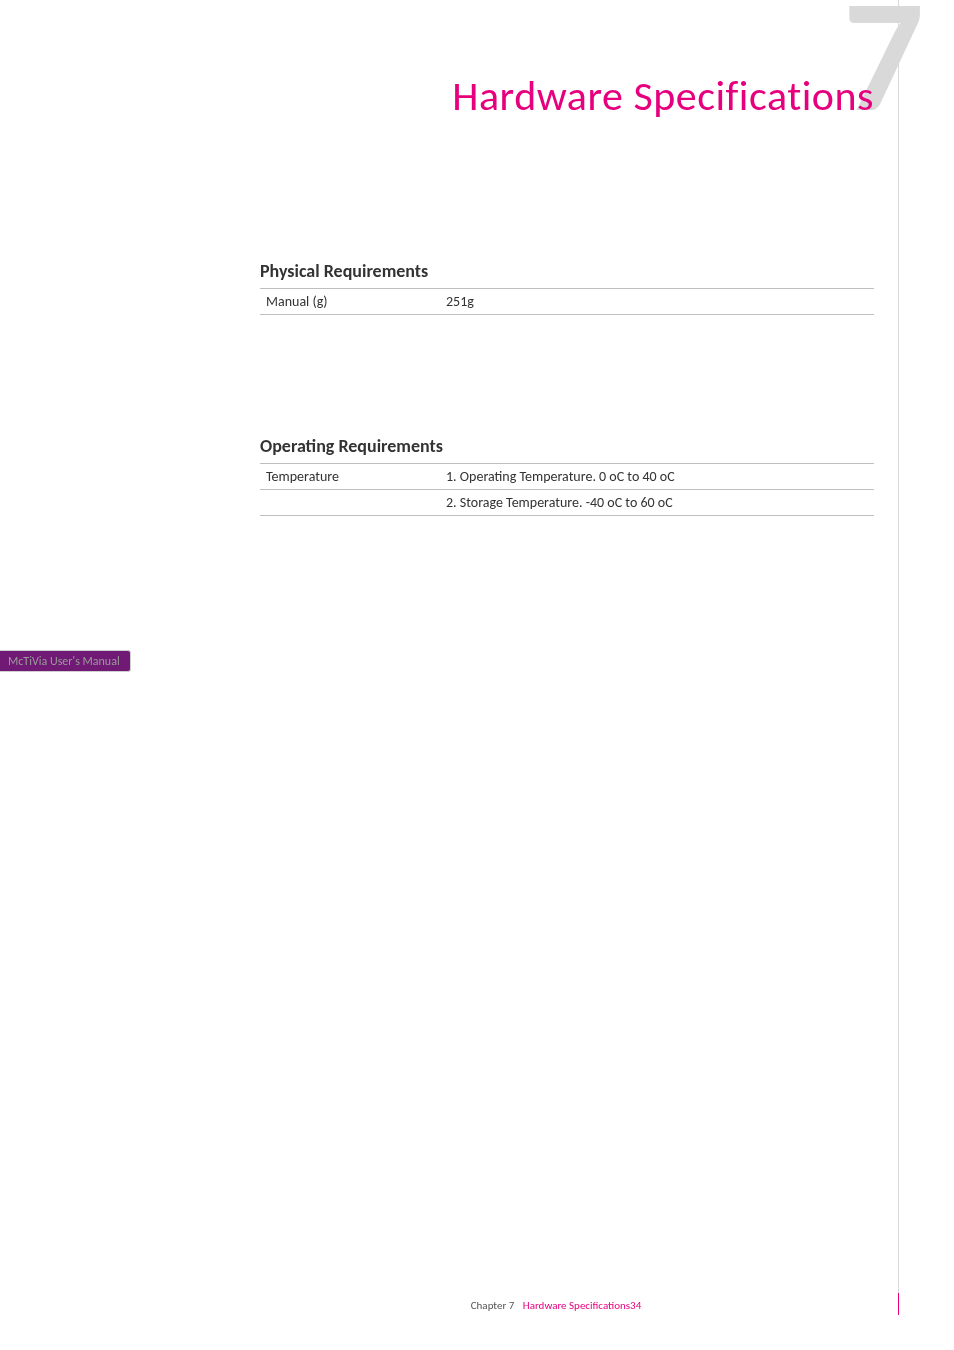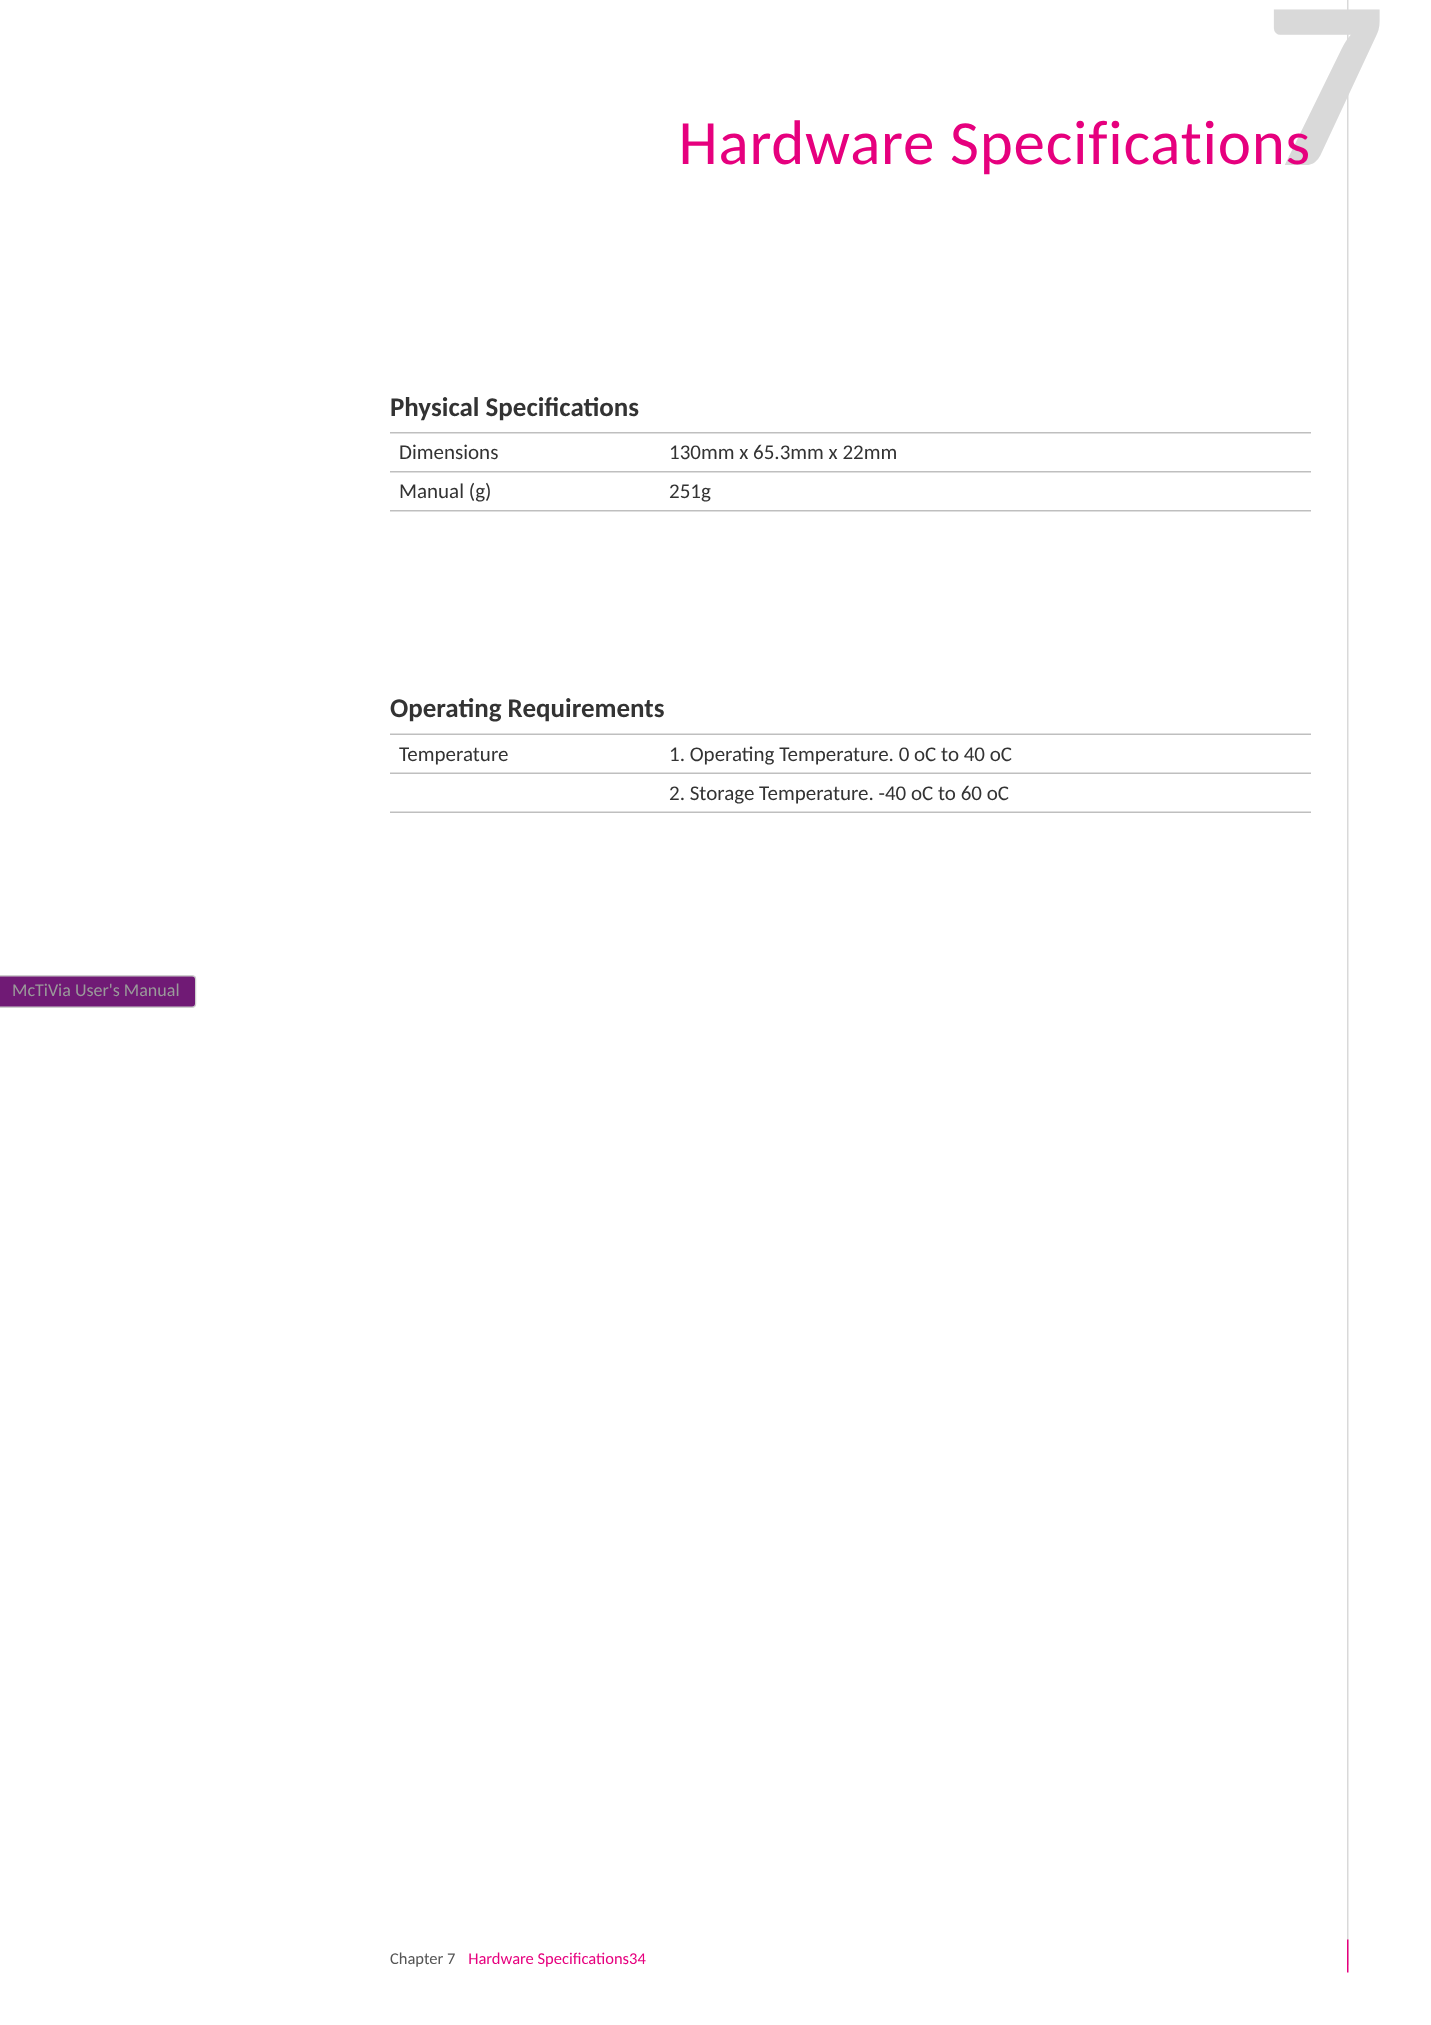--- a/index.html
+++ b/index.html
@@ -117,7 +117,7 @@
 <div class="content">
 
   <div class="section">
-    <h2>Physical Specifications</h2>
+    <h2>Physical Requirements</h2>
     <table class="spec">
       <tbody>
           <tr>

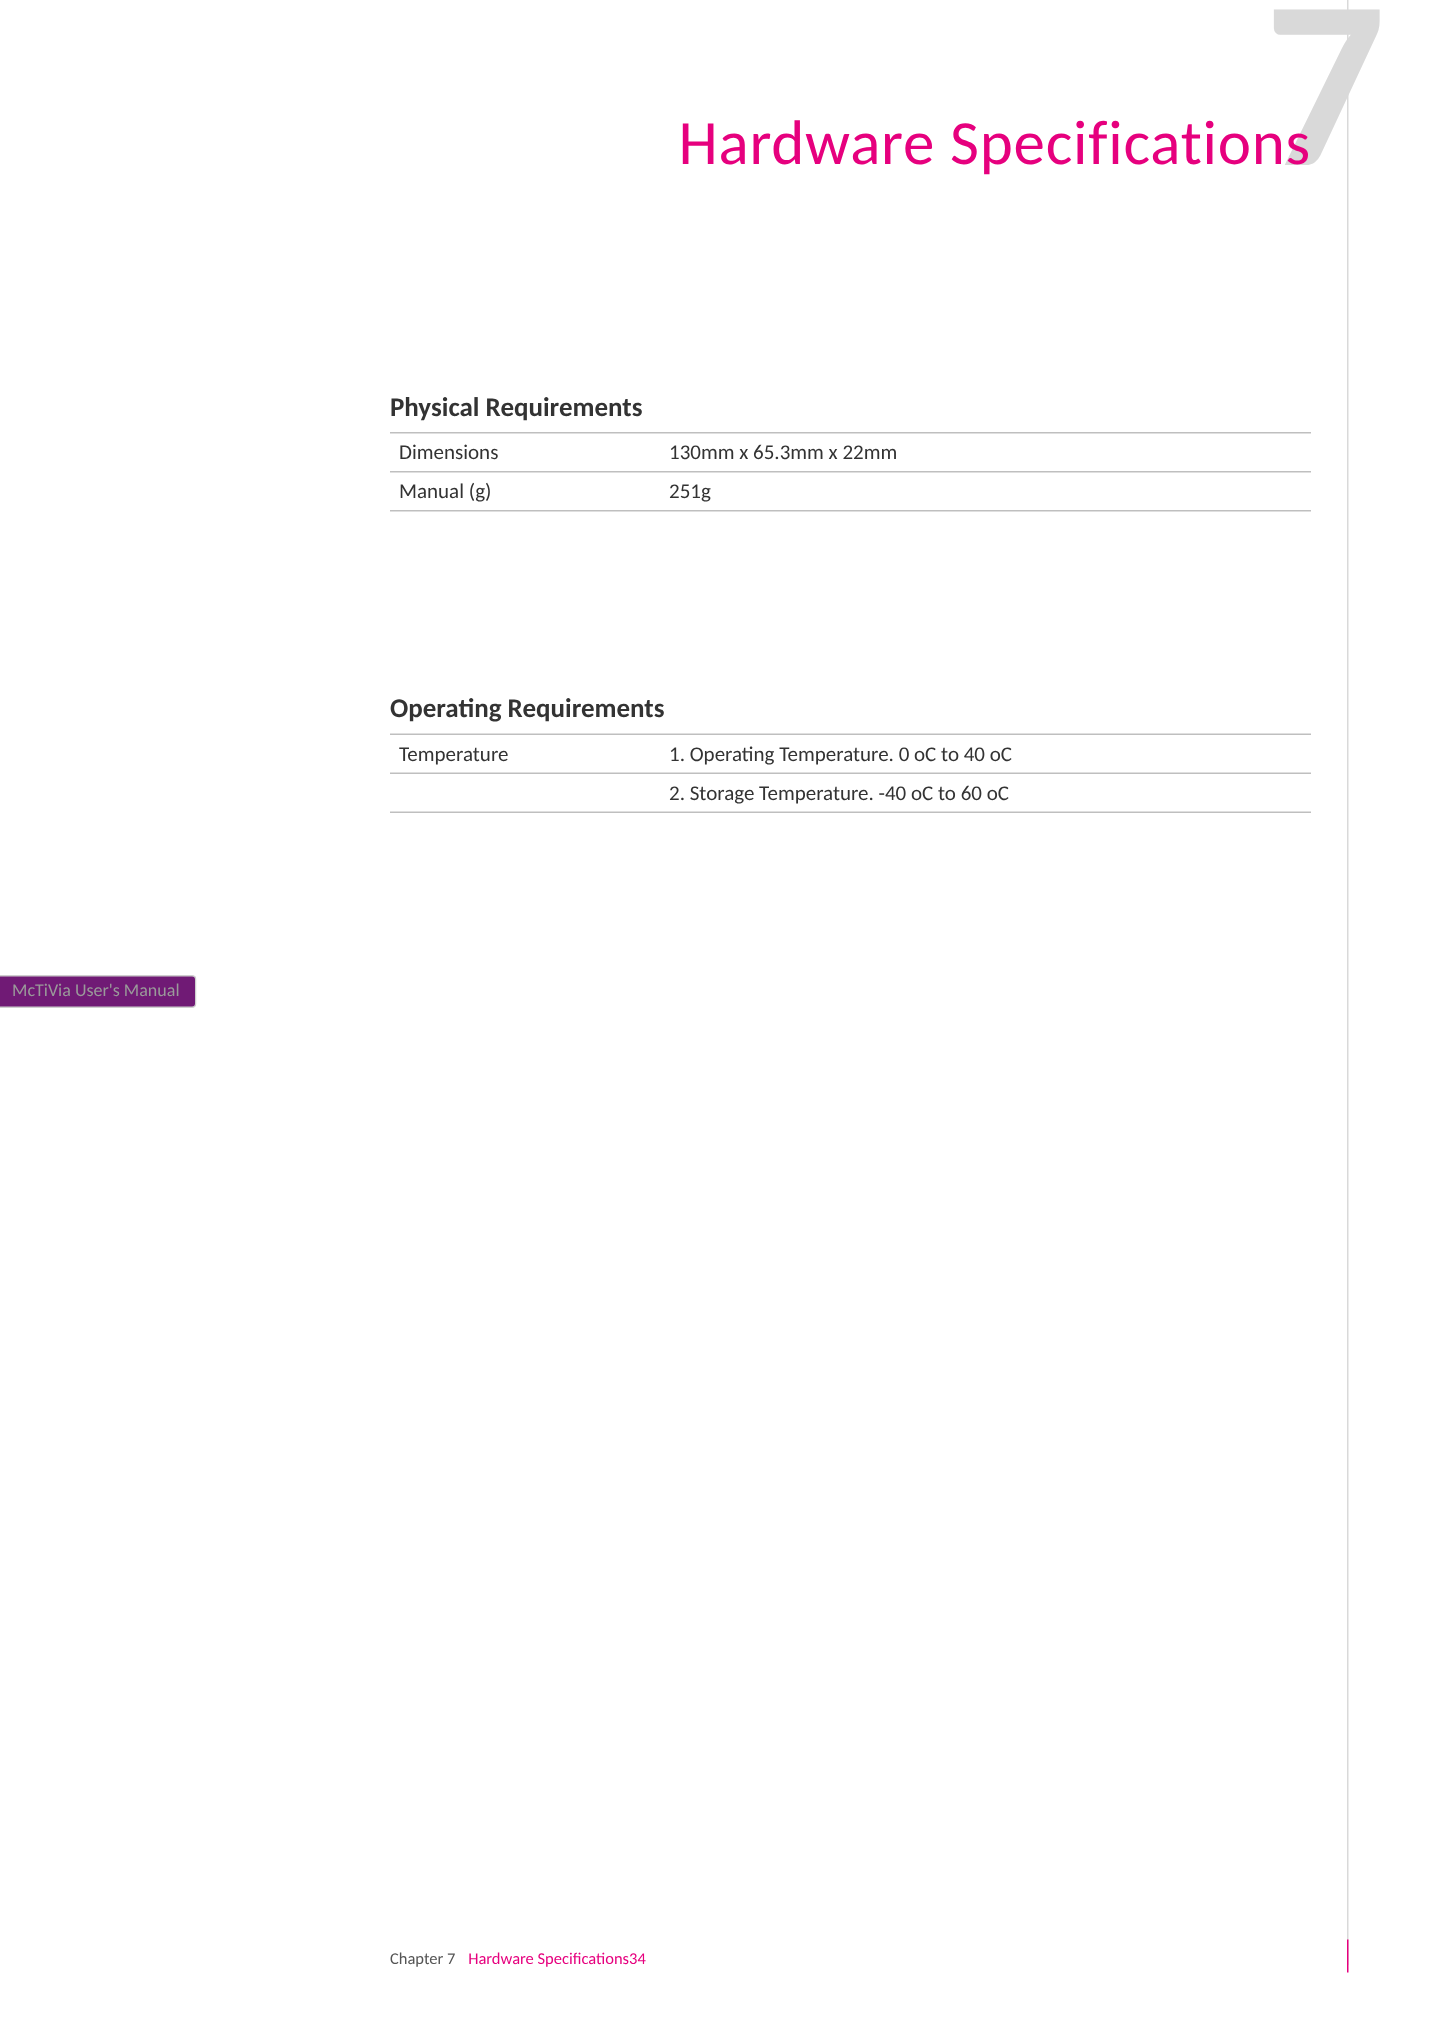--- a/index.html
+++ b/index.html
@@ -120,10 +120,6 @@
     <h2>Physical Requirements</h2>
     <table class="spec">
       <tbody>
-          <tr>
-        <td class="key">Dimensions</td>
-        <td>130mm x 65.3mm x 22mm</td>
-      </tr>
       <tr>
         <td class="key">Manual (g)</td>
         <td>251g</td>

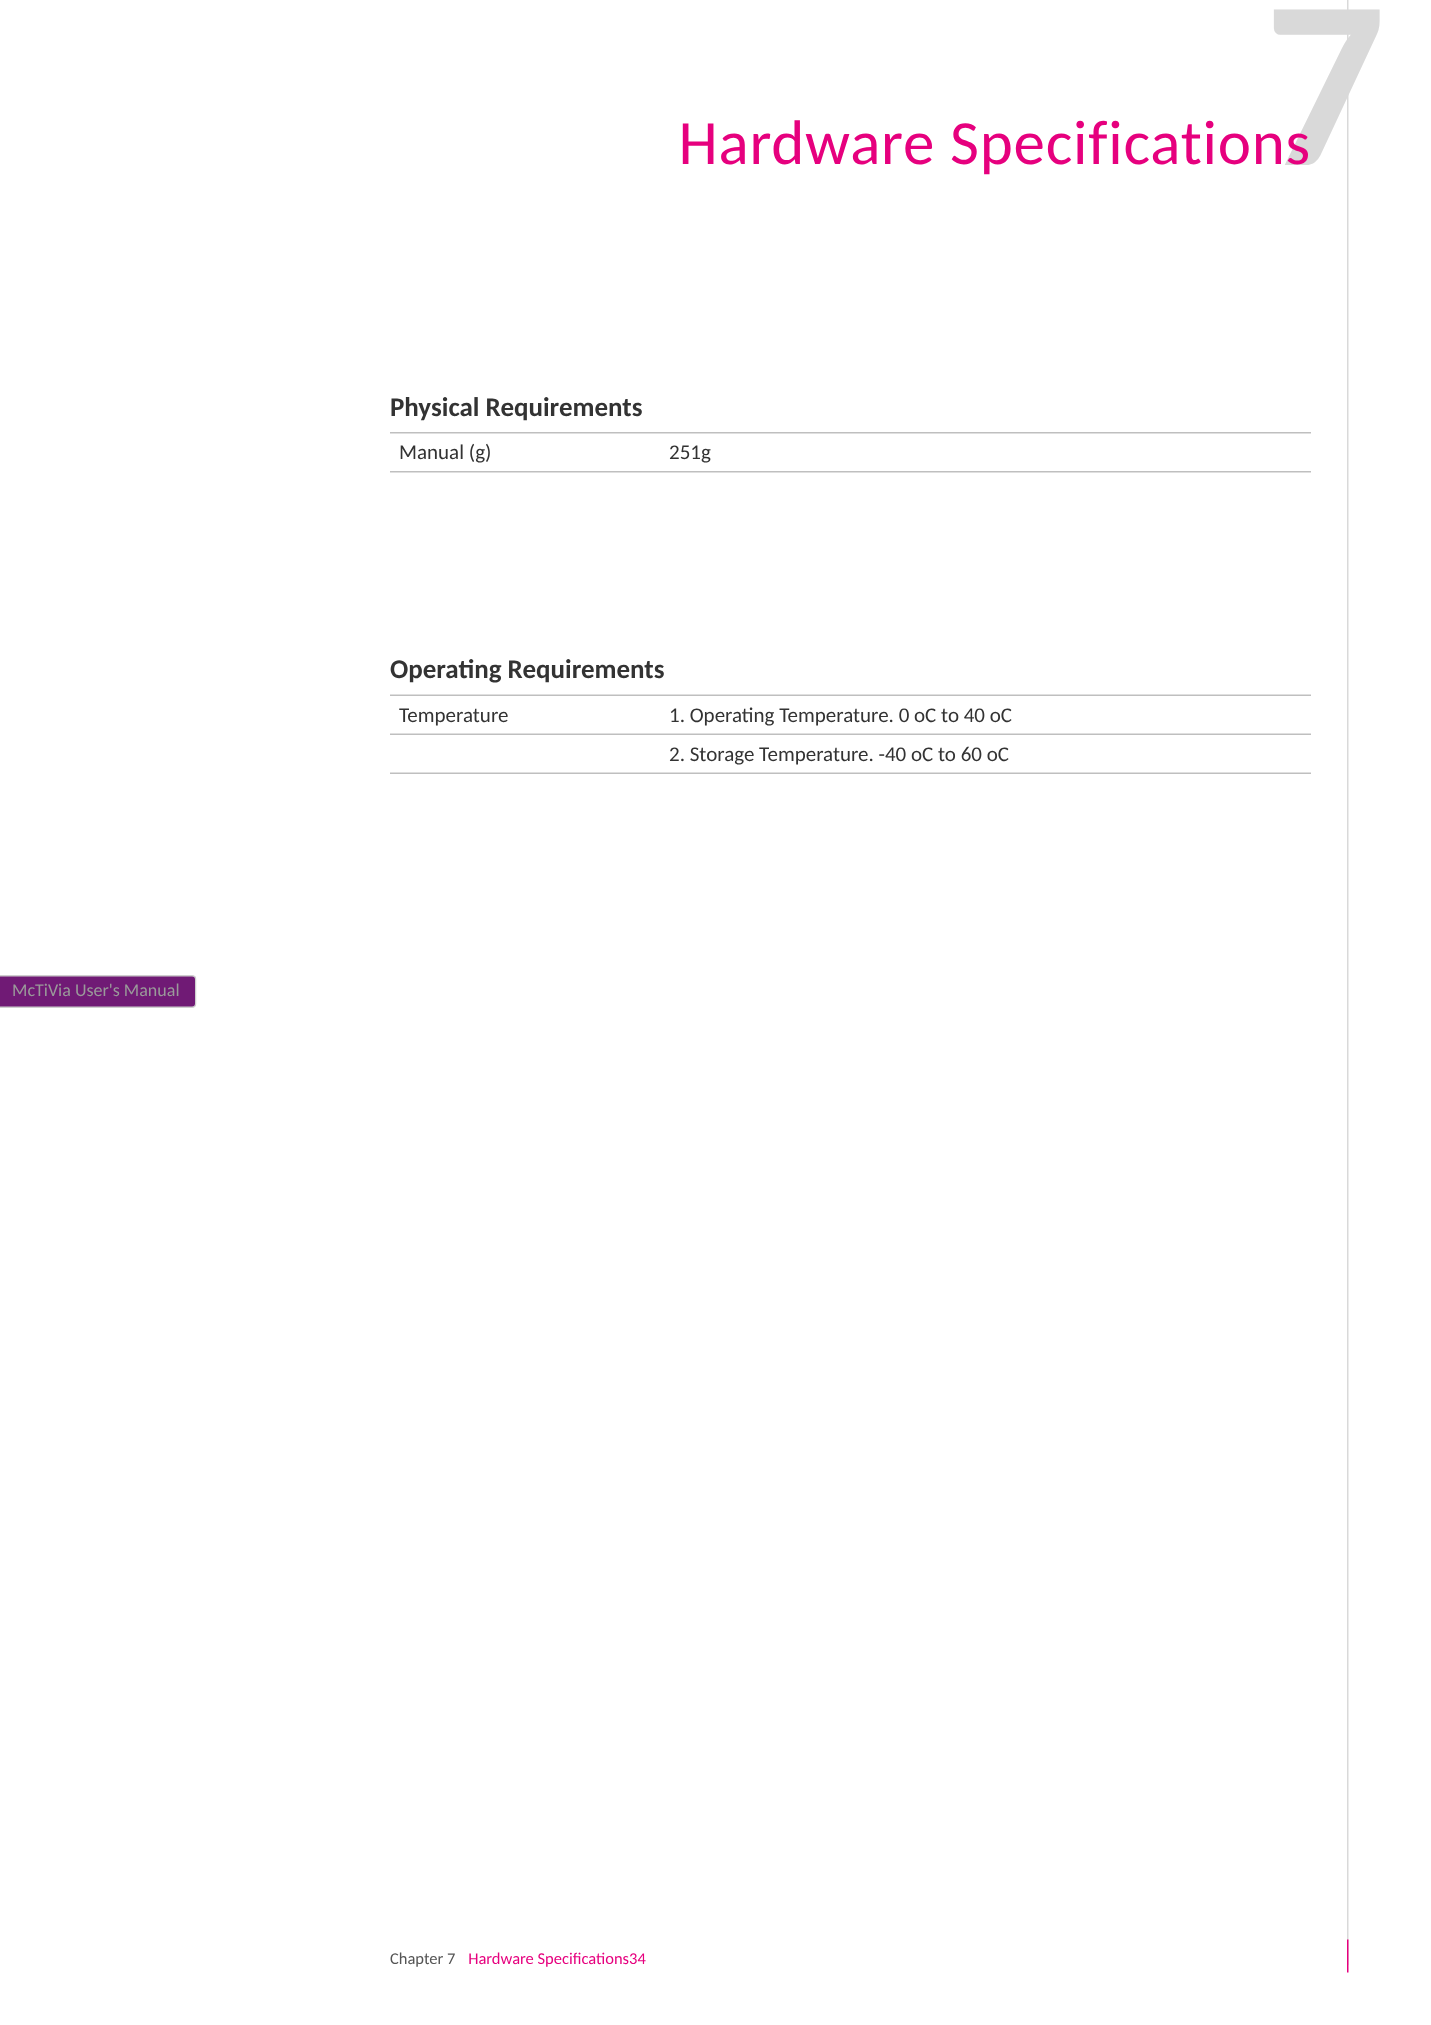--- a/index.html
+++ b/index.html
@@ -87,7 +87,7 @@
     right: 80px;
     bottom: 38px;
     display: flex;
-    justify-content: flex-start;
+    justify-content: center;
     align-items: baseline;
     font-size: 11px;
   }

